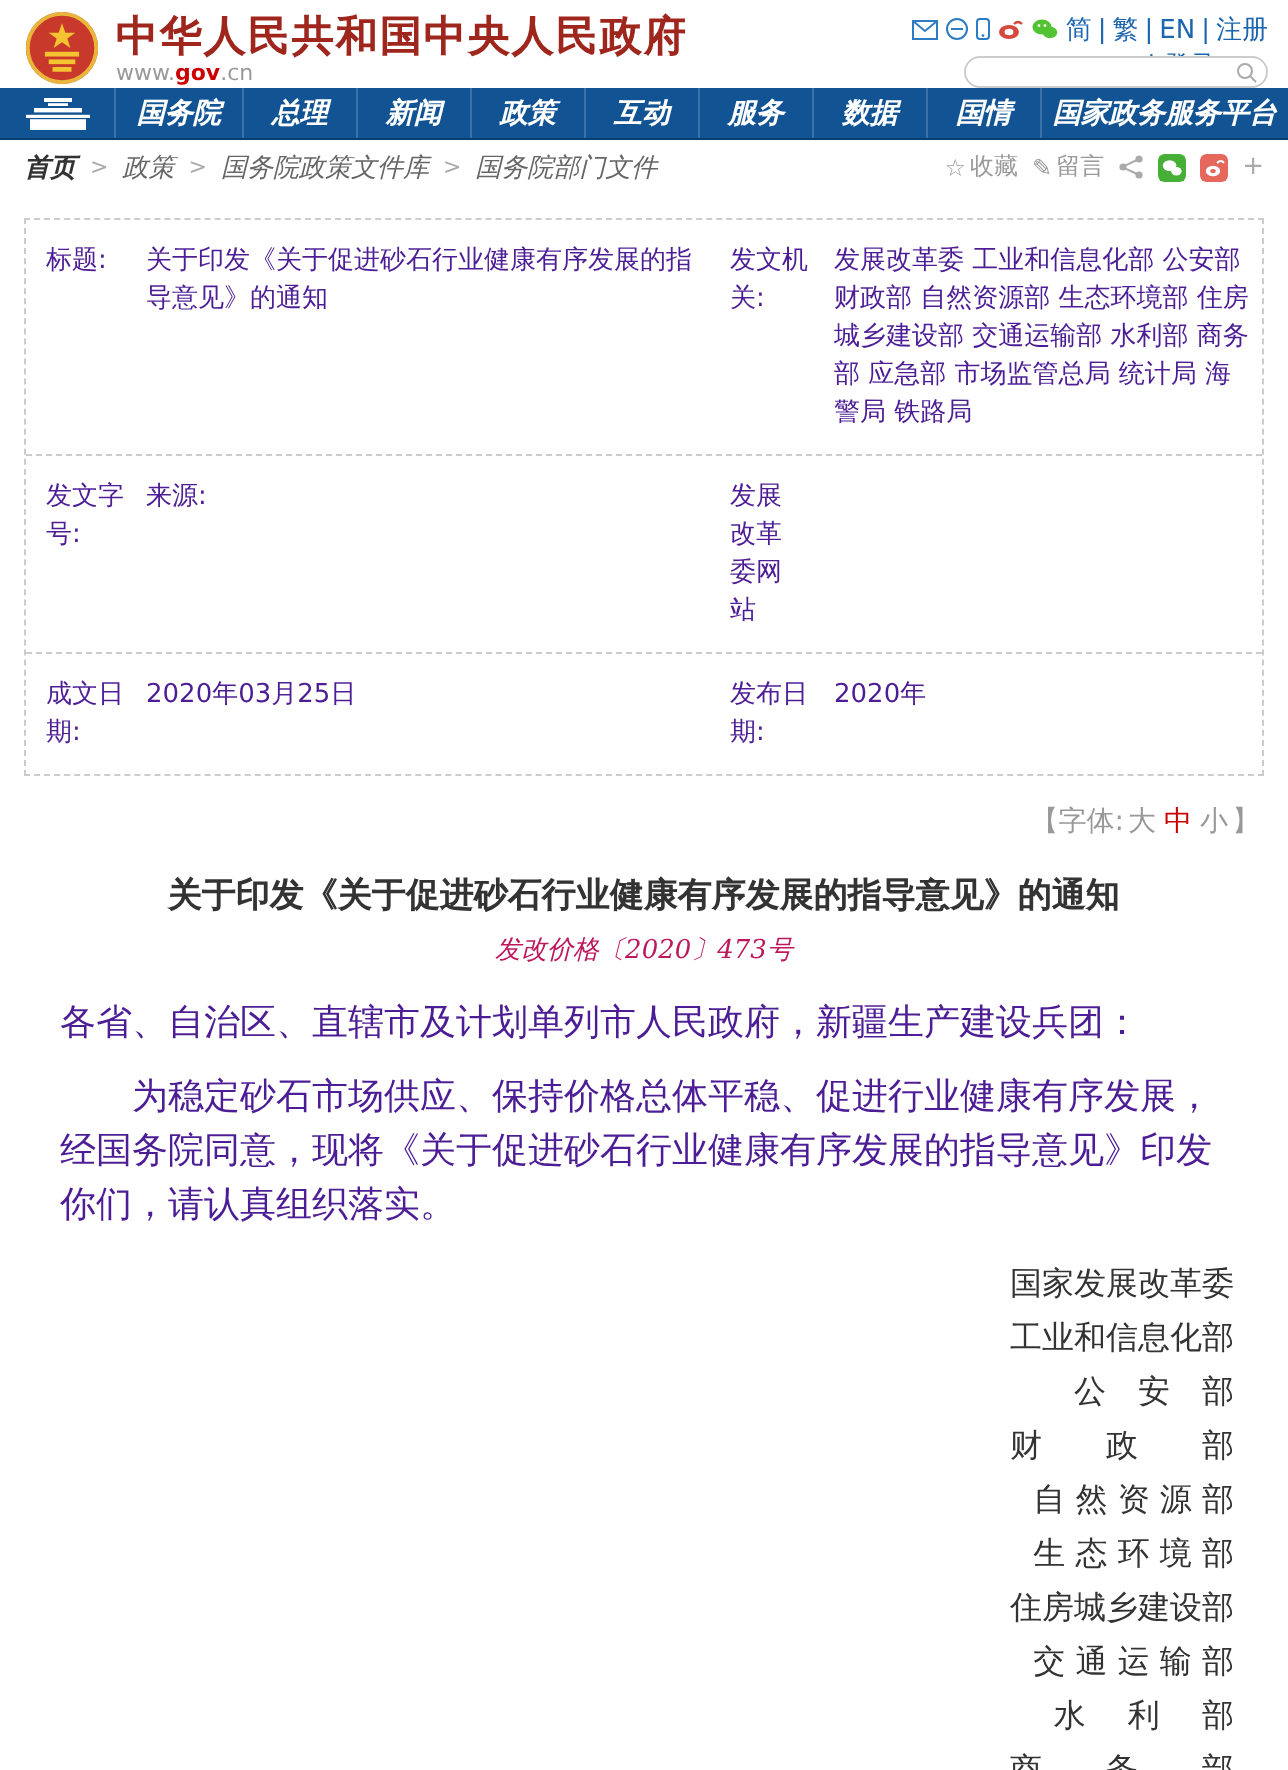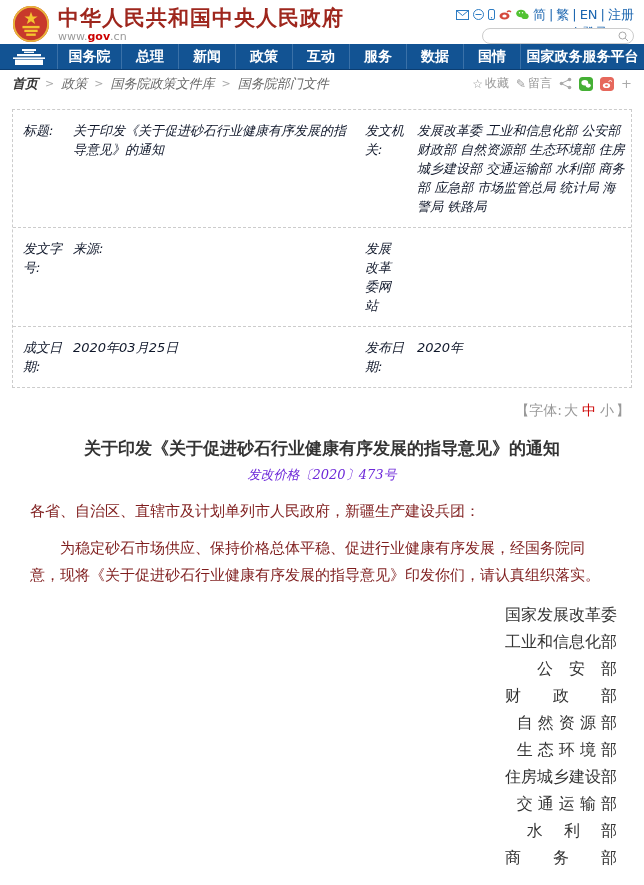--- a/index.html
+++ b/index.html
@@ -25,7 +25,7 @@
 
   
   .nav { display:flex; height:26px; background:#125393; border-bottom:1px solid #0c3e72; }
-  .nav-cell { display:flex; align-items:center; justify-content:center; color:#fff; font-size:14px; font-weight:bold; border-left:1px solid #3a71a8; cursor:pointer; }
+  .nav-cell { display:flex; align-items:center; justify-content:center; color:#fff; font-size:14px; font-weight:bold; border-left:1px solid #3a71a8; cursor:pointer;font-style:italic; }
   .nav-cell:first-child { border-left:0; width:57px; }
   .nav-w1 { width:64px; } .nav-w { width:57px; } .nav-last { flex:1; }
 

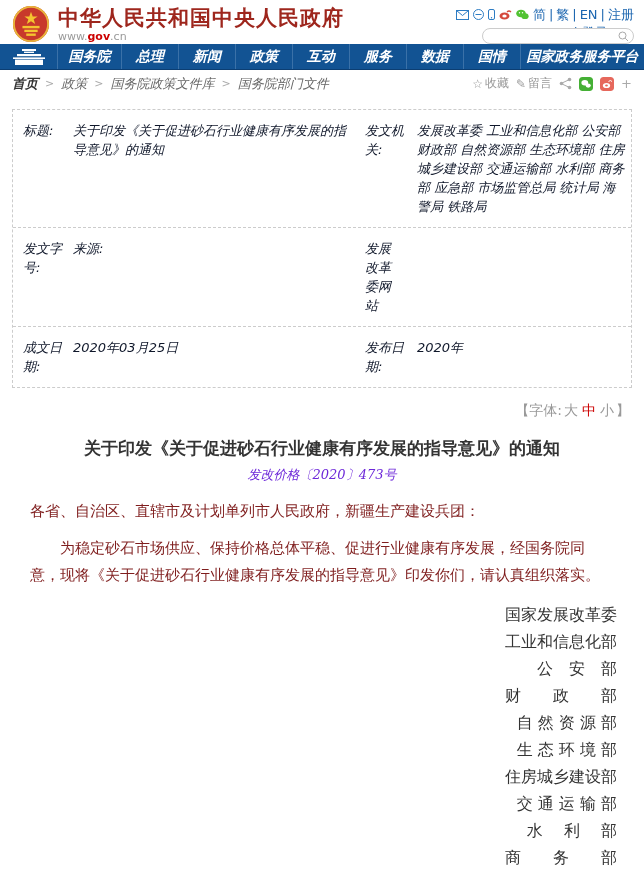--- a/index.html
+++ b/index.html
@@ -40,7 +40,7 @@
   .plus { color:#aaa; font-size:13px; cursor:pointer; }
 
   
-  .meta { margin:12px 12px 0 12px; border:1px dashed #ccc; font-size:13px; color:#0f172a;font-style:italic; }
+  .meta { margin:12px 12px 0 12px; border:1px dashed #ccc; font-size:13px; color:#4c1d95; }
   .mrow { display:grid; grid-template-columns:50px 292px 52px auto; border-top:1px dashed #ccc; }
   .mrow:first-child { border-top:0; }
   .mcell { padding:11px 6px 11px 10px; line-height:19px; word-break:break-all; }

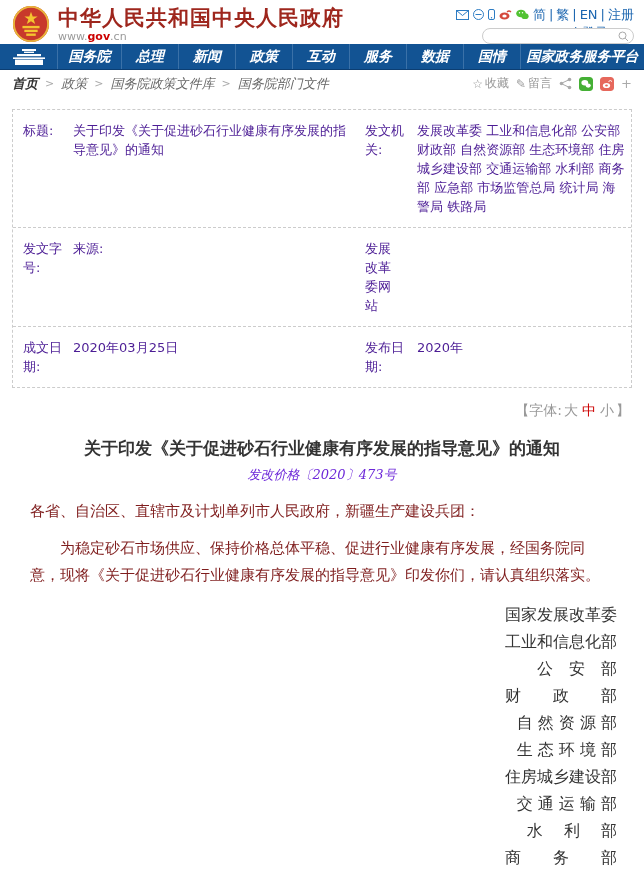--- a/index.html
+++ b/index.html
@@ -53,7 +53,7 @@
 
   
   .doc-title { text-align:center; font-size:17px; font-weight:bold; color:#333; margin-top:16px; line-height:24px; }
-  .doc-no { text-align:center; font-size:13px; color:#6d28d9; font-family:"DejaVu Serif",serif; font-style:italic; margin-top:6px; }
+  .doc-no { text-align:center; font-size:13px; color:#be185d; font-family:"DejaVu Serif",serif; font-style:italic; margin-top:6px; }
   .body-text { margin:14px 30px 0 30px; font-size:15px; line-height:27px; color:#7f1d1d; }
   .body-text p.indent { text-indent:2em; margin-top:10px; }
   .signers { position:relative; margin:12px 27px 0 0; text-align:right; font-size:16px; color:#333; }

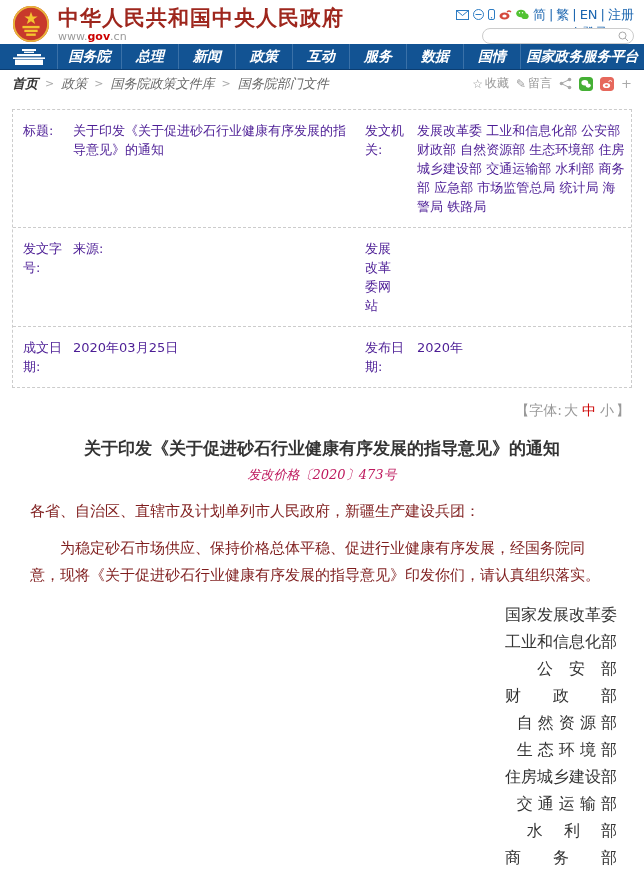--- a/index.html
+++ b/index.html
@@ -54,7 +54,7 @@
   
   .doc-title { text-align:center; font-size:17px; font-weight:bold; color:#333; margin-top:16px; line-height:24px; }
   .doc-no { text-align:center; font-size:13px; color:#be185d; font-family:"DejaVu Serif",serif; font-style:italic; margin-top:6px; }
-  .body-text { margin:14px 30px 0 30px; font-size:15px; line-height:27px; color:#7f1d1d; }
+  .body-text { margin:14px 30px 0 30px; font-size:18px; line-height:27px; color:#4c1d95; }
   .body-text p.indent { text-indent:2em; margin-top:10px; }
   .signers { position:relative; margin:12px 27px 0 0; text-align:right; font-size:16px; color:#333; }
   .signers .line { display:block; line-height:27px; position:relative; z-index:1; white-space:pre; }

